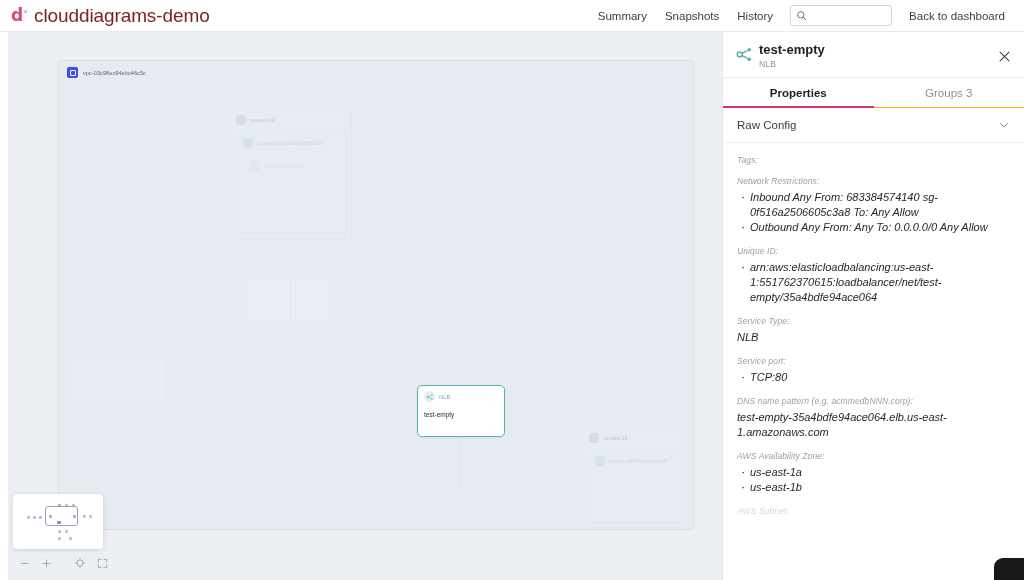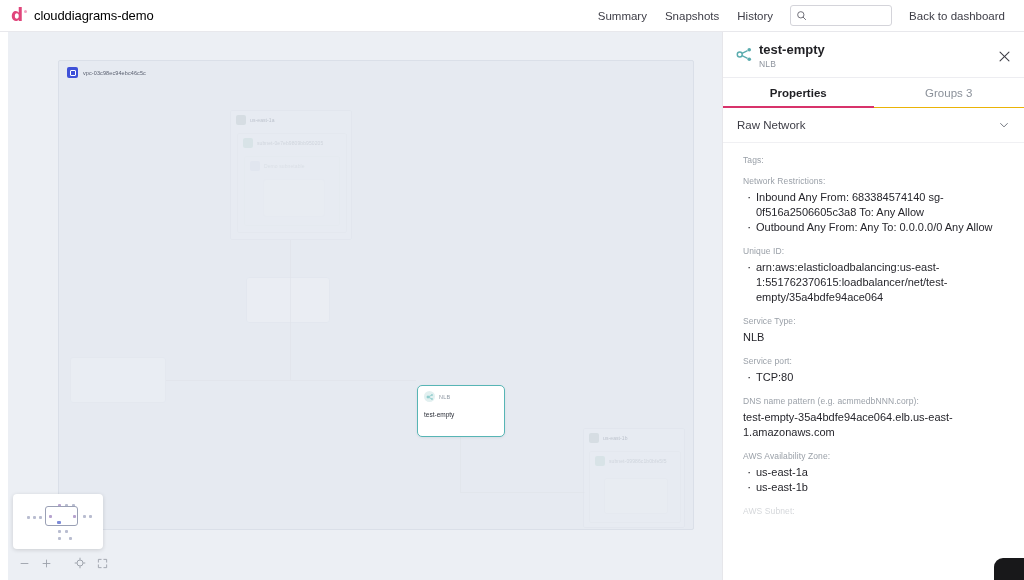--- a/index.html
+++ b/index.html
@@ -27,7 +27,7 @@
     background: #f3a0c0; vertical-align: top; margin-left: 1px; margin-top: 3px;
   }
   .app-title {
-    font-size: 13px; color: #000000; font-weight: 400; letter-spacing: -0.1px;
+    font-size: 19px; color: #7f1d1d; font-weight: 400; letter-spacing: -0.1px;
   }
   .topnav { margin-left: auto; display: flex; align-items: center; gap: 0; padding-right: 10px; }
   .topnav a {

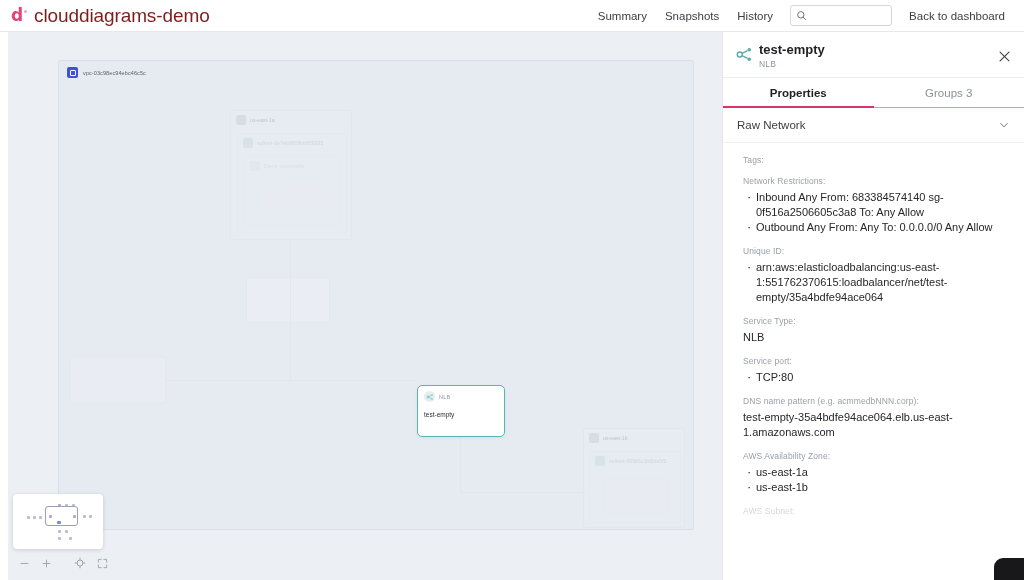--- a/index.html
+++ b/index.html
@@ -360,7 +360,7 @@
   </div>
 
   <div class="raw-config">
-    <span>Raw Network</span>
+    <span>Raw Config</span>
     <svg width="12" height="12" viewBox="0 0 16 16">
       <path d="M3.5 6 L8 10.5 L12.5 6" fill="none" stroke="#6e727b" stroke-width="1.3" stroke-linecap="round" stroke-linejoin="round"></path>
     </svg>

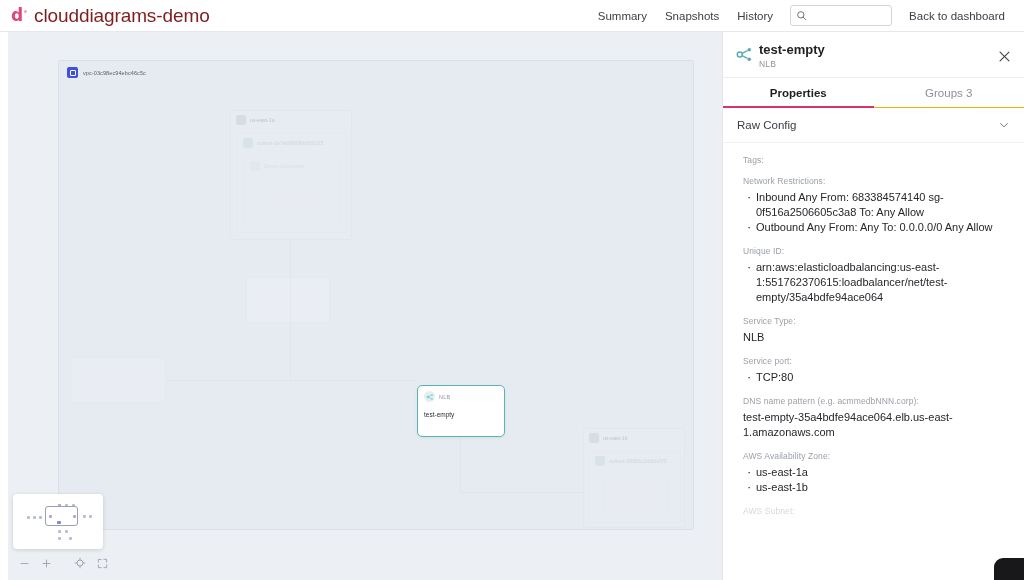--- a/index.html
+++ b/index.html
@@ -159,7 +159,7 @@
     padding: 11px 14px 11px 14px; border-bottom: 1px solid #f0f0f3;
     font-size: 11.5px; color: #3d3d46; cursor: pointer; flex: none;
   }
-  .props { flex: 1; overflow: hidden; padding: 12px 12px 0 20px; position: relative; }
+  .props { flex: 1; overflow: hidden; padding: 12px 12px 0 14px; position: relative; font-style: italic; }
   .prop-block { margin-bottom: 11px; }
   .prop-label { font-size: 8.5px; color: #9aa0a8; margin-bottom: 4px; letter-spacing: 0.1px; }
   .prop-value { font-size: 11px; color: #26262c; line-height: 15px; word-break: break-word; }

